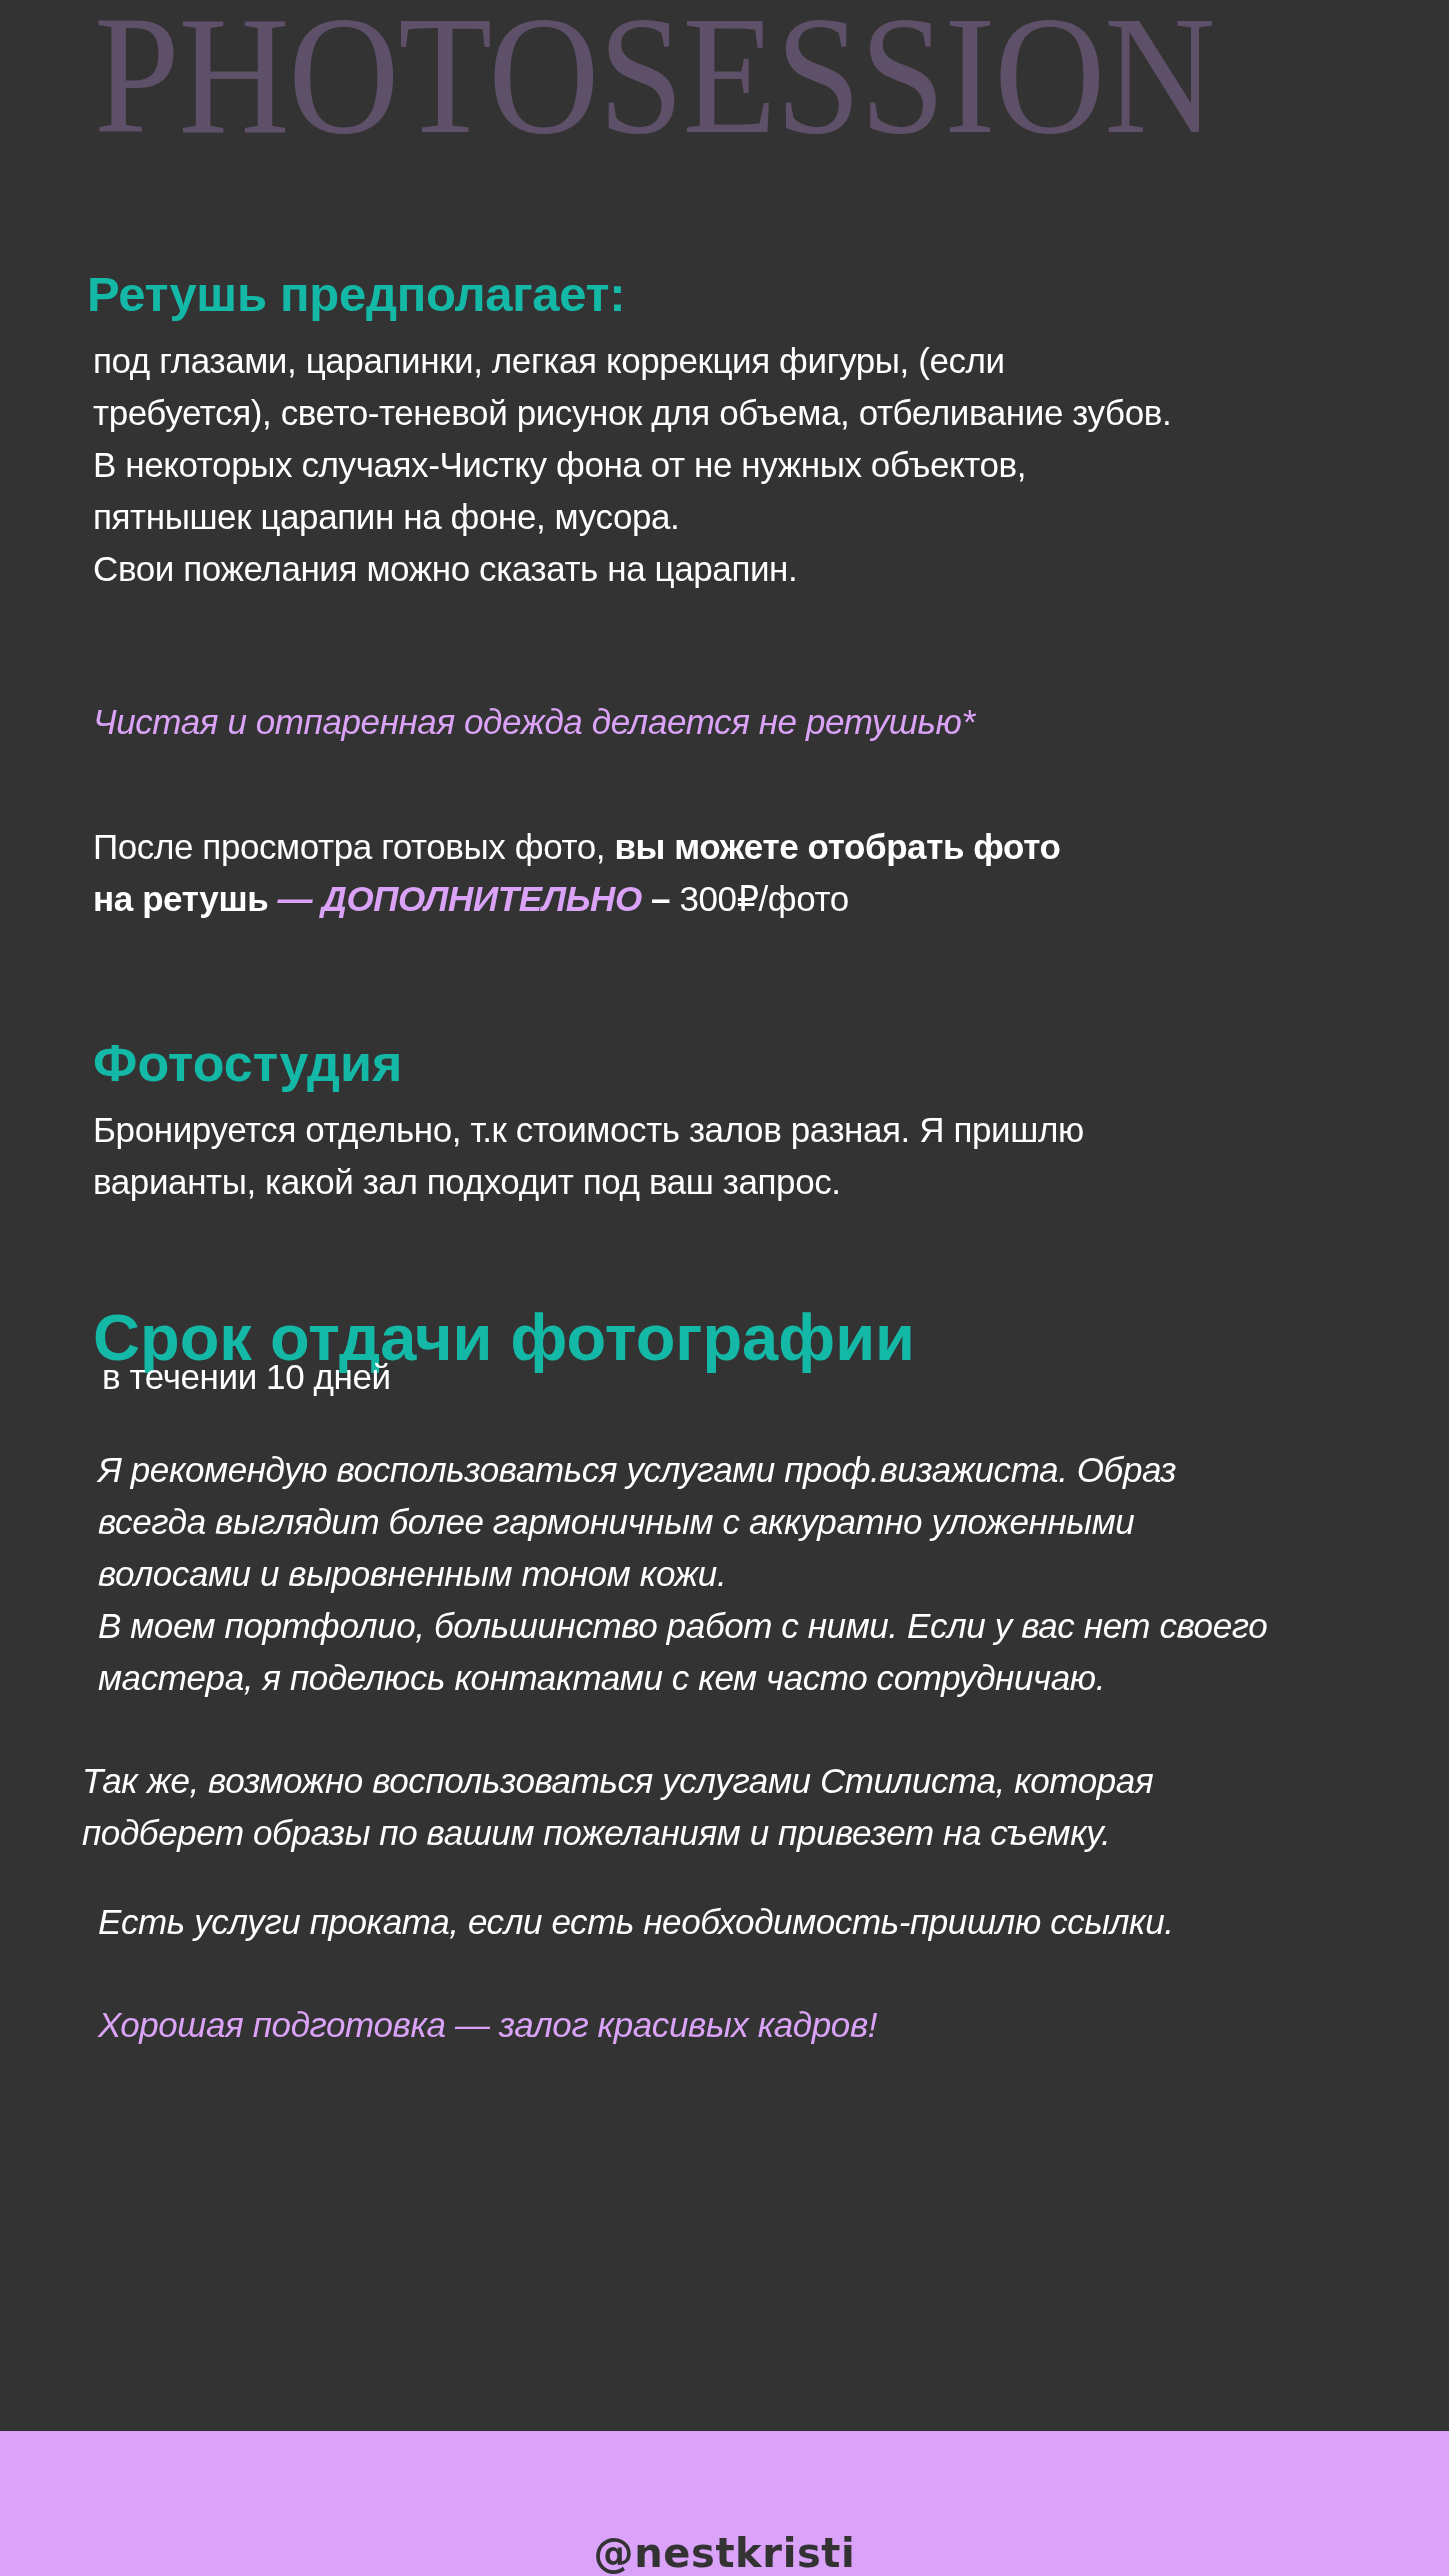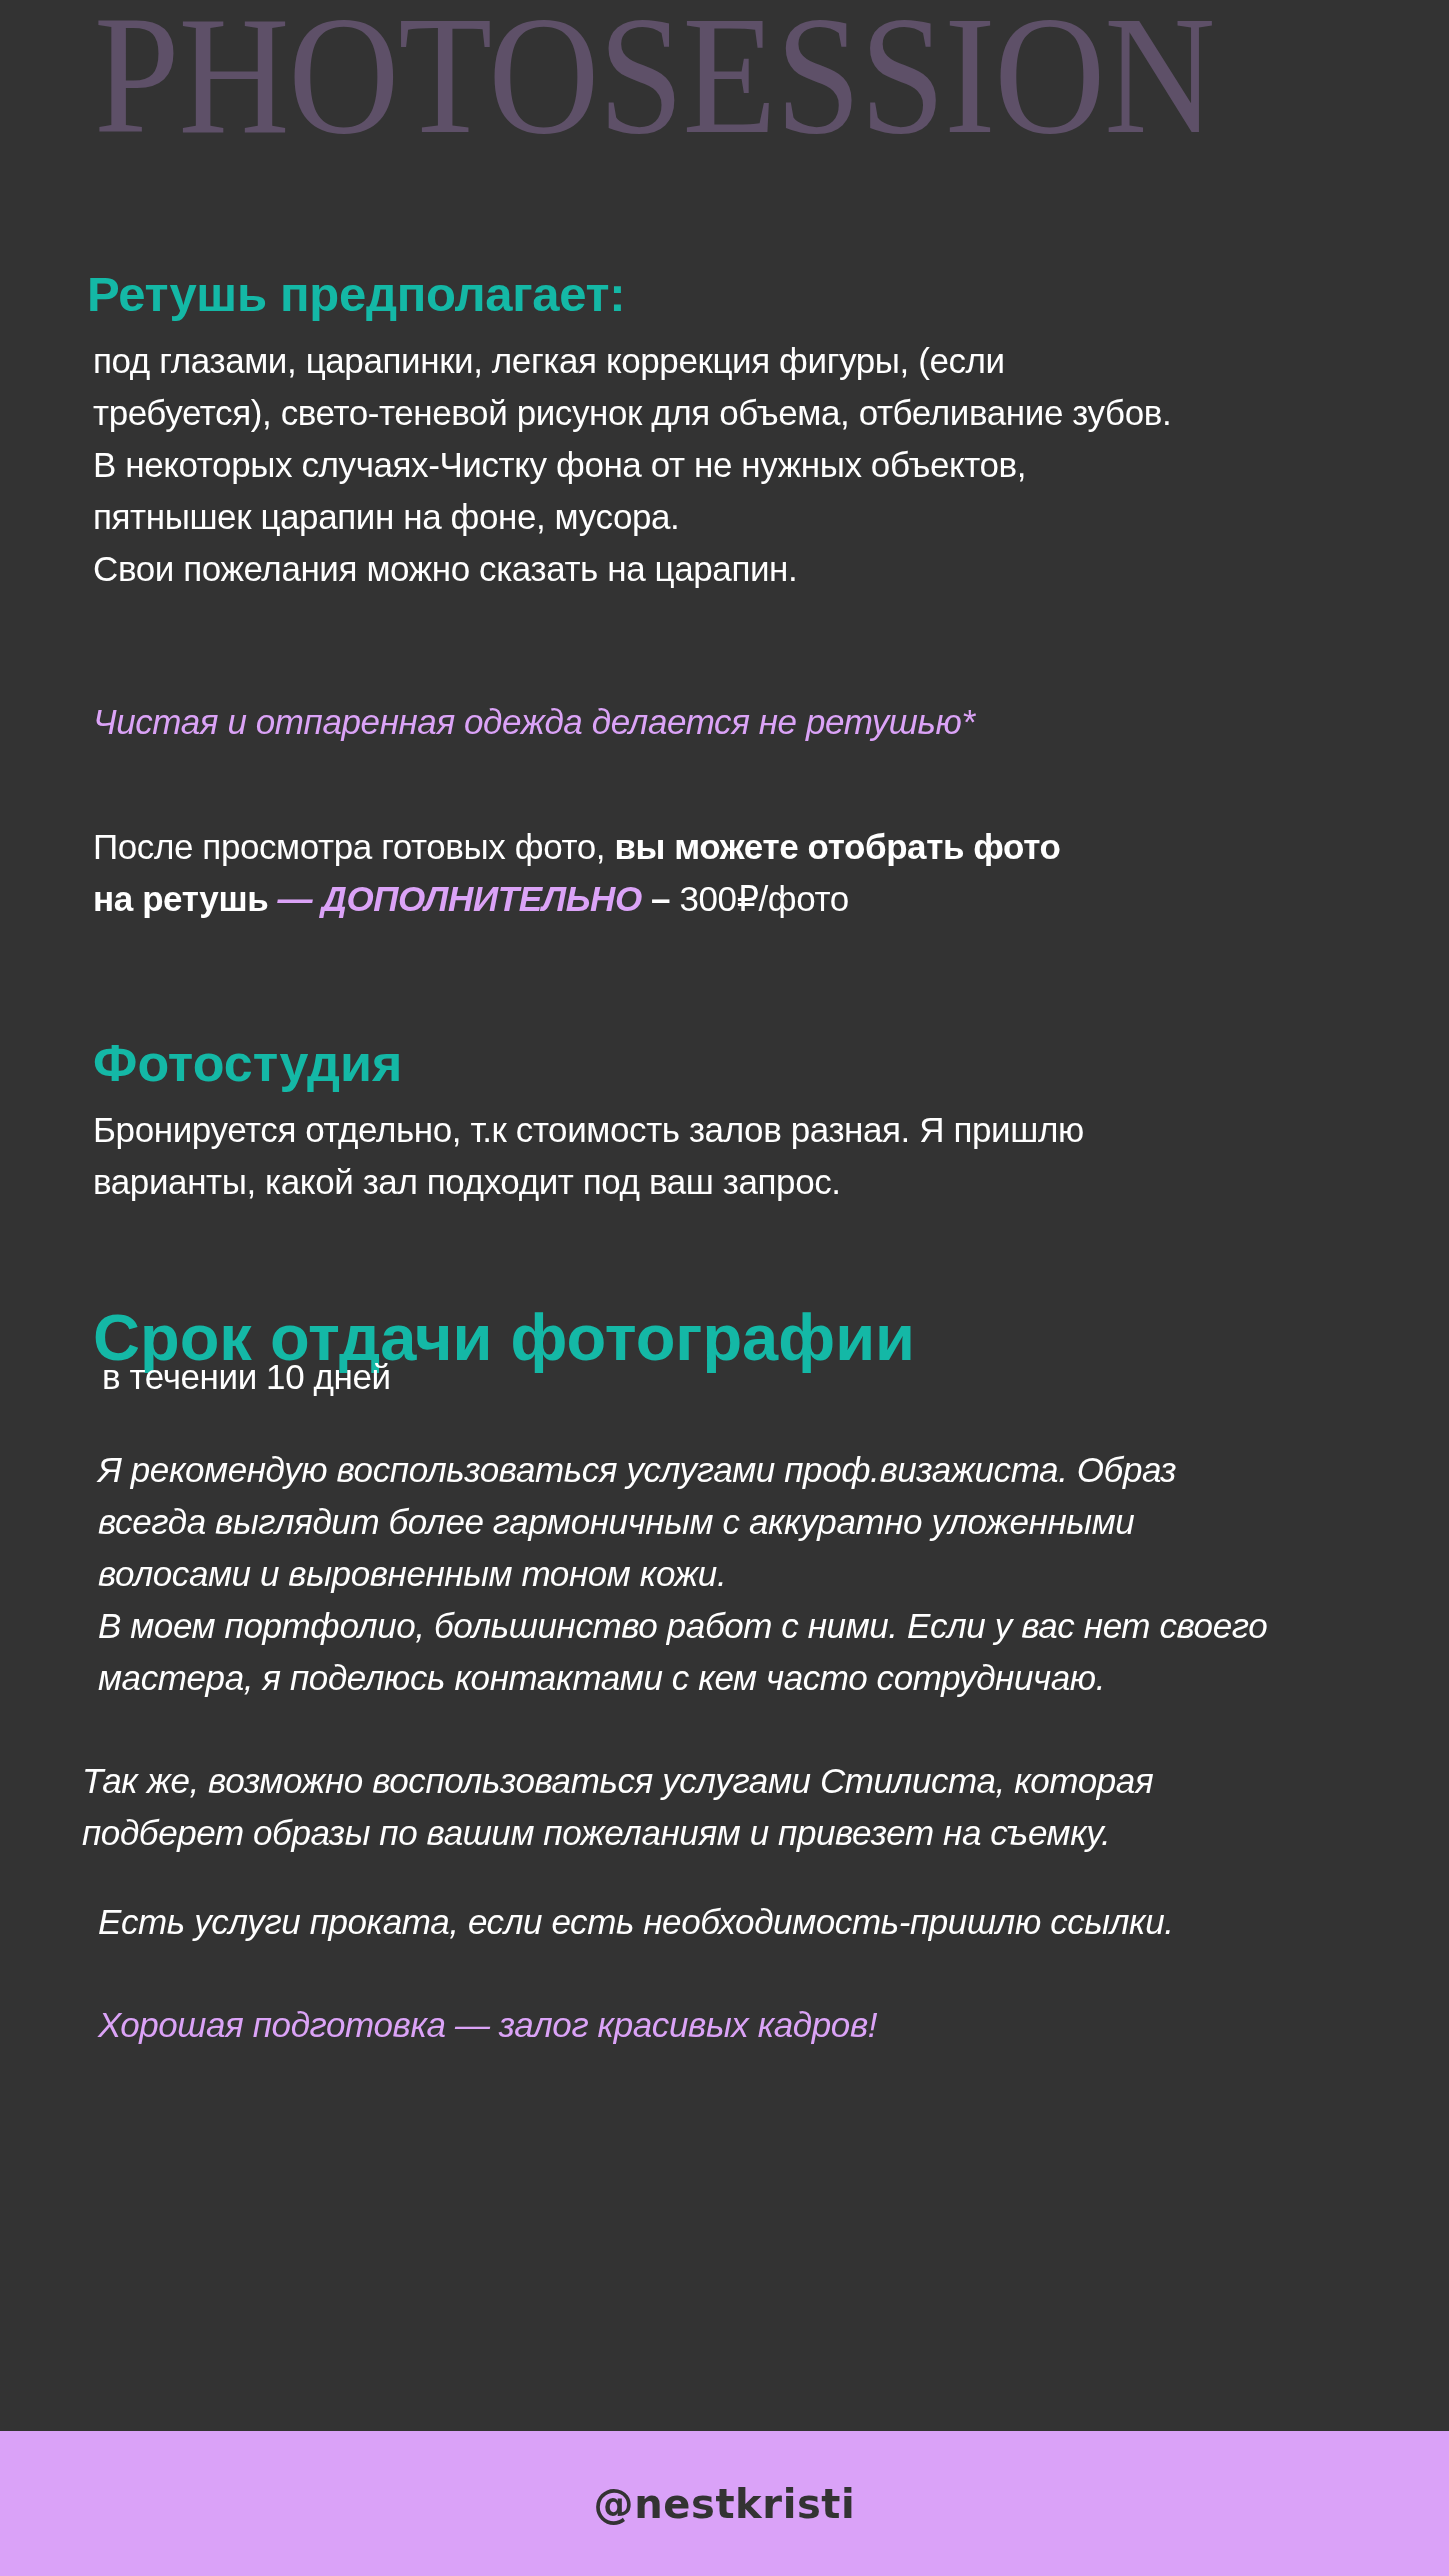--- a/index.html
+++ b/index.html
@@ -27,7 +27,7 @@
   .italic { font-style: italic; }
   .footer {
     position: absolute; left: 0; top: 2431px; width: 1449px; height: 145px;
-    background: #daa2f8; display: flex; align-items: center; justify-content: center;
+    background: #daa2f8; display: flex; align-items: flex-end; justify-content: center;
   }
   .footer-handle {
     font-family: "DejaVu Sans", sans-serif; font-weight: bold;

